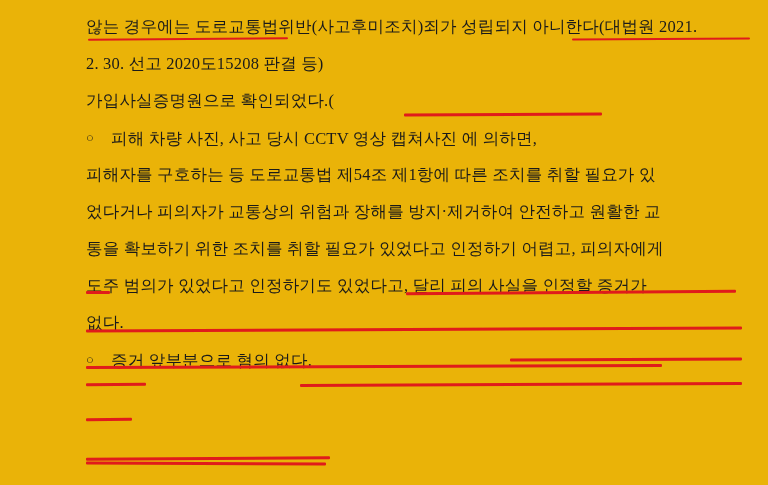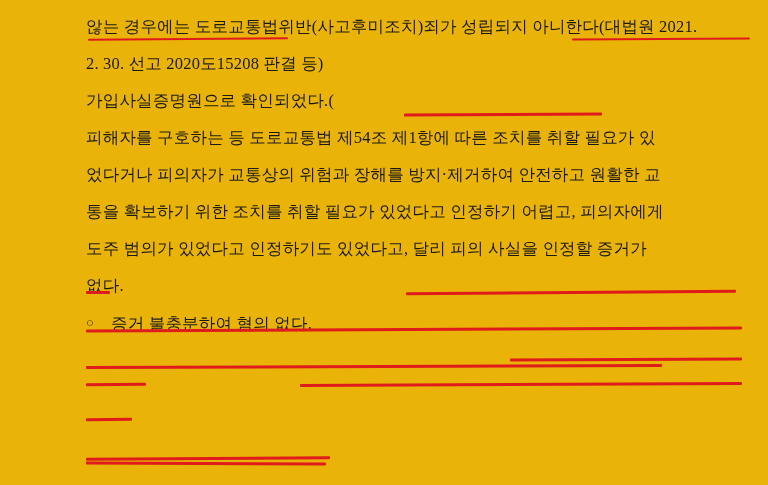--- a/index.html
+++ b/index.html
@@ -77,6 +77,7 @@
     </div>
 
     <div class="para">
+      <span class="line"><span class="bullet">○</span><span class="sp"></span><span>피해 차량 사진, 사고 당시 CCTV 영상 캡쳐사진                        에 의하면,</span></span>
       <span class="line">피해자를 구호하는 등 도로교통법 제54조 제1항에 따른 조치를 취할 필요가 있</span>
       <span class="line">었다거나 피의자가 교통상의 위험과 장해를 방지·제거하여 안전하고 원활한 교</span>
       <span class="line">통을 확보하기 위한 조치를 취할 필요가 있었다고 인정하기 어렵고, 피의자에게</span>

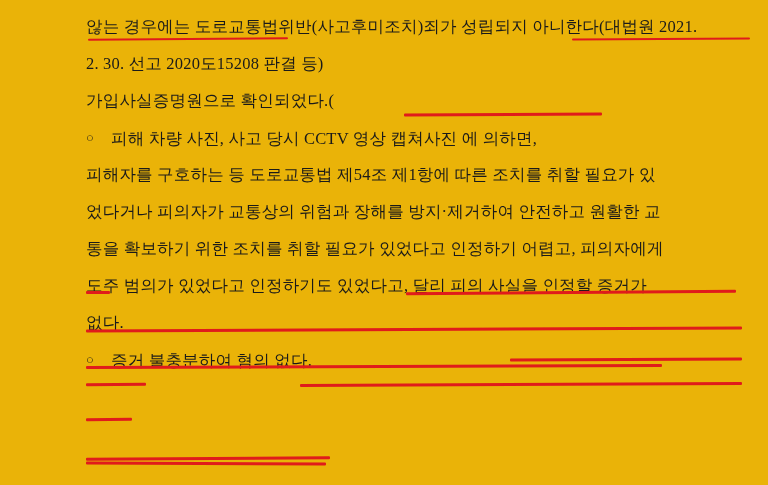--- a/index.html
+++ b/index.html
@@ -86,7 +86,7 @@
     </div>
 
     <div class="para">
-      <span class="line"><span class="bullet">○</span><span class="sp"></span><span>증거 불충분하여 혐의 없다.</span></span>
+      <span class="line"><span class="bullet">○</span><span class="sp"></span><span>증거 앞부분으로 혐의 없다.</span></span>
     </div>
   </div>
 

